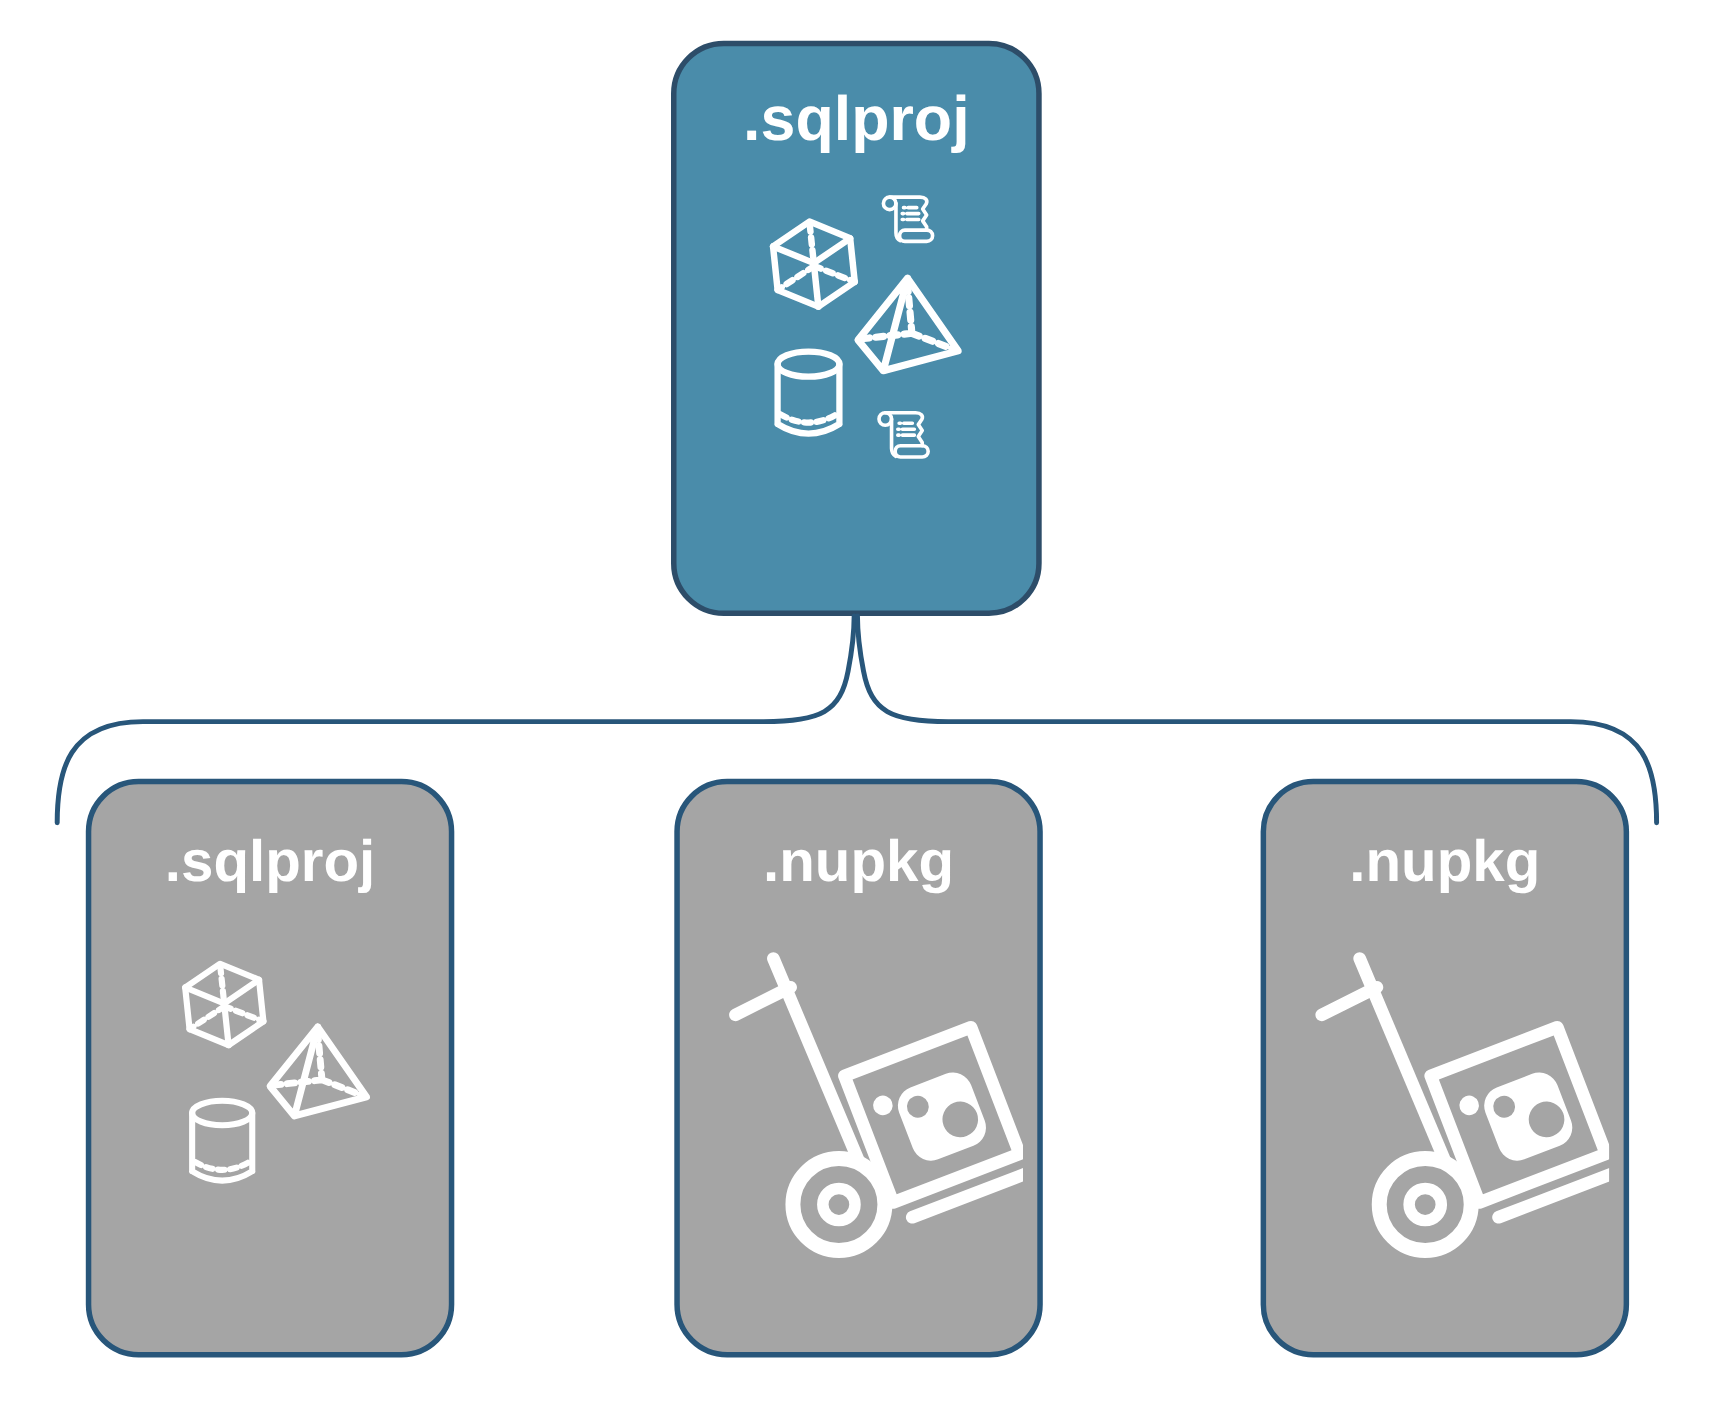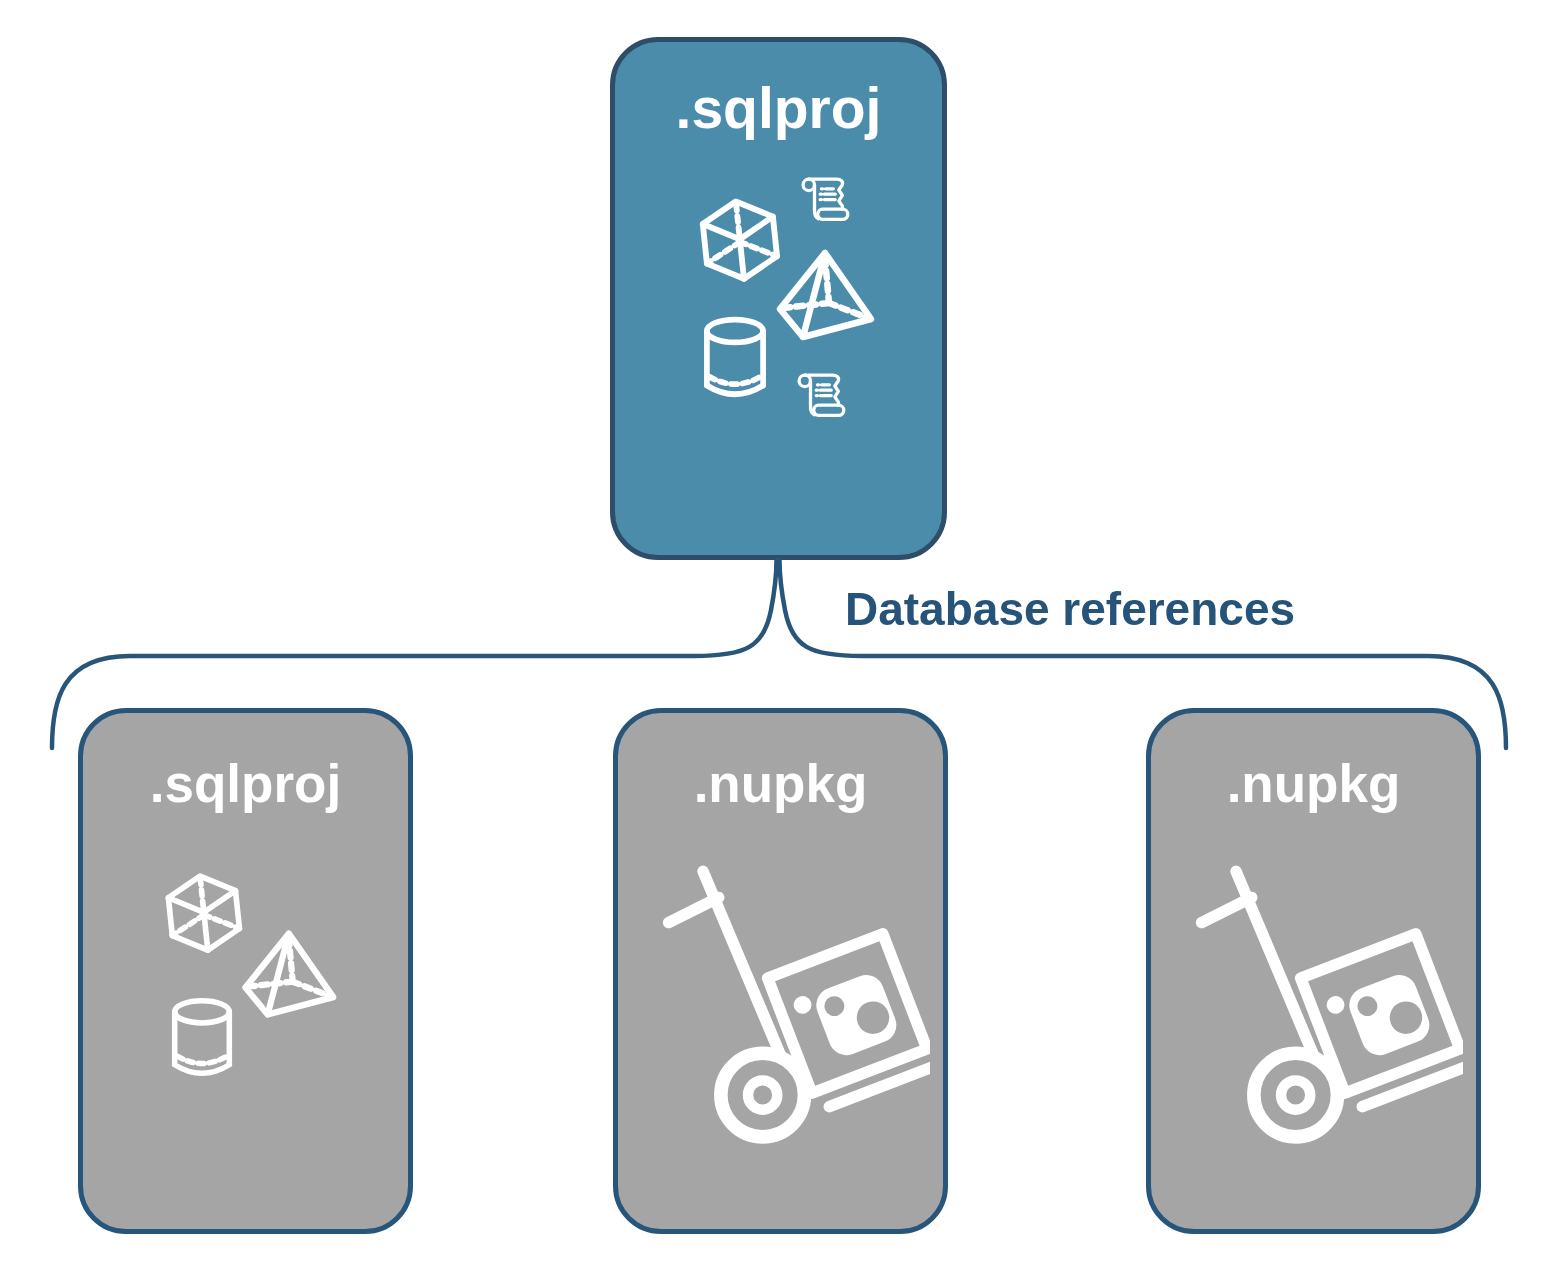--- a/index.html
+++ b/index.html
@@ -121,7 +121,6 @@
     <path d="M52 748 C52 700 62 656 130 656 L694 656 C746 656 764 647 771 610 C774.5 592 776.5 578 776.5 560"></path>
     <path d="M1506 748 C1506 700 1496 656 1428 656 L862 656 C810 656 792 647 785 610 C781.5 592 779.5 578 779.5 560"></path>
   </svg>
-  <div class="connector-label">Database references</div>
 
   <div class="card child c0">
     <div class="card-title">.sqlproj</div>

